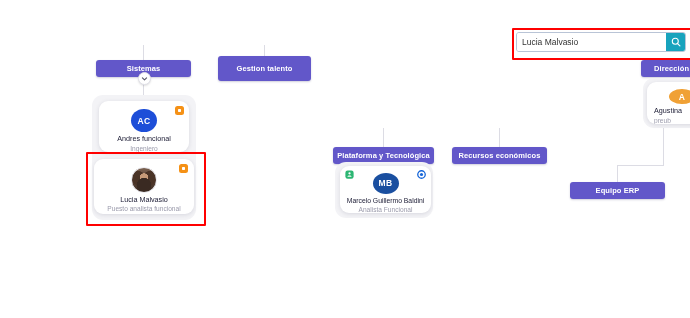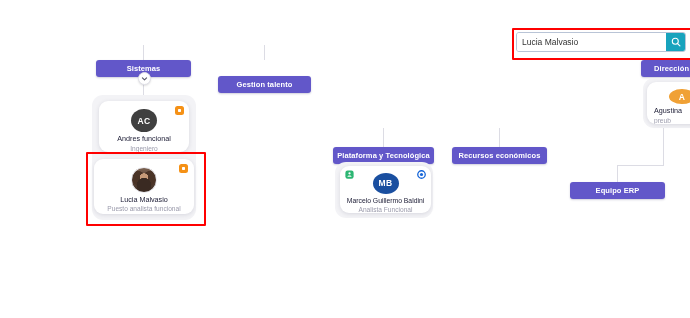--- a/index.html
+++ b/index.html
@@ -211,7 +211,7 @@
     </svg>
   </div>
 
-  <div class="chip" style="left:218px; top:76px; width:93px; height:17px;">
+  <div class="chip" style="left:218px; top:56px; width:93px; height:25px;">
     <span>Gestion talento</span>
   </div>
 

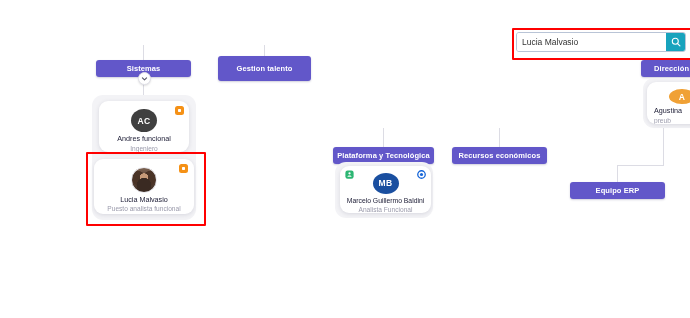--- a/index.html
+++ b/index.html
@@ -239,7 +239,7 @@
         <rect x="2" y="2" width="6" height="6" rx="1.4" fill="#ffffff"></rect>
       </svg>
     </div>
-    <div class="avatar" style="background:#404040;text-align:right;">
+    <div class="avatar" style="background:#1d4ed8;text-align:right;">
       <span>AC</span>
     </div>
     <div class="pname">Andres funcional</div>

